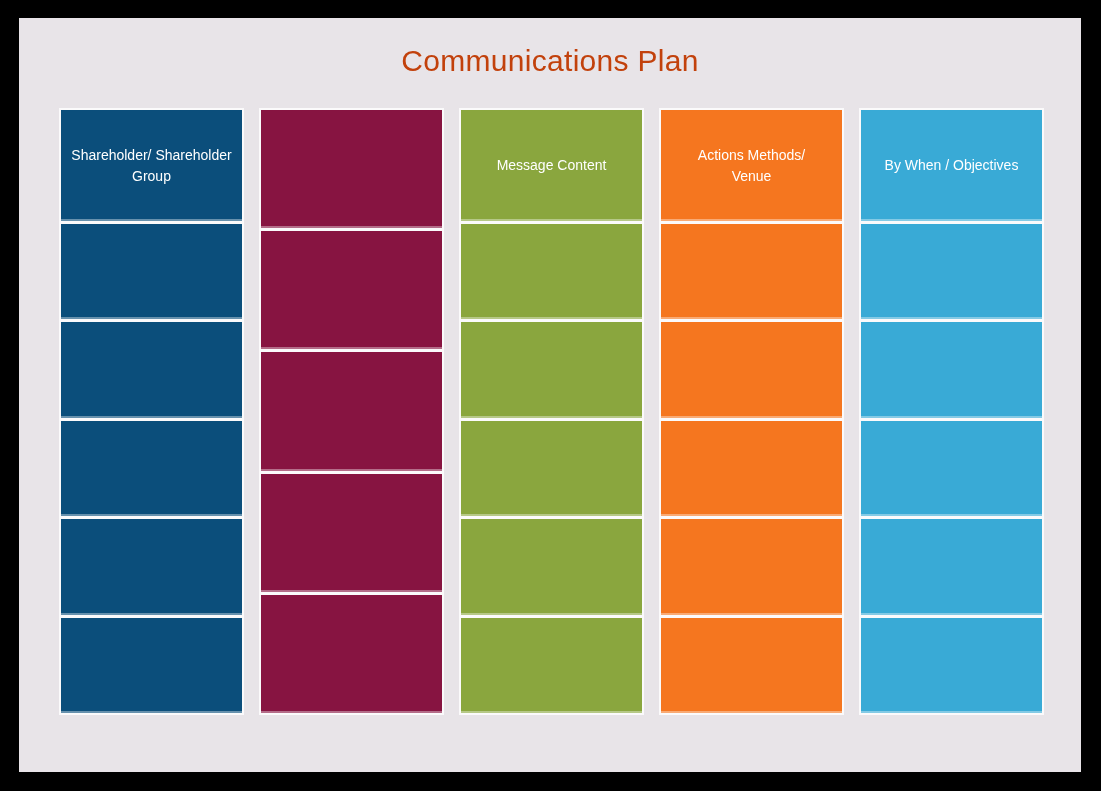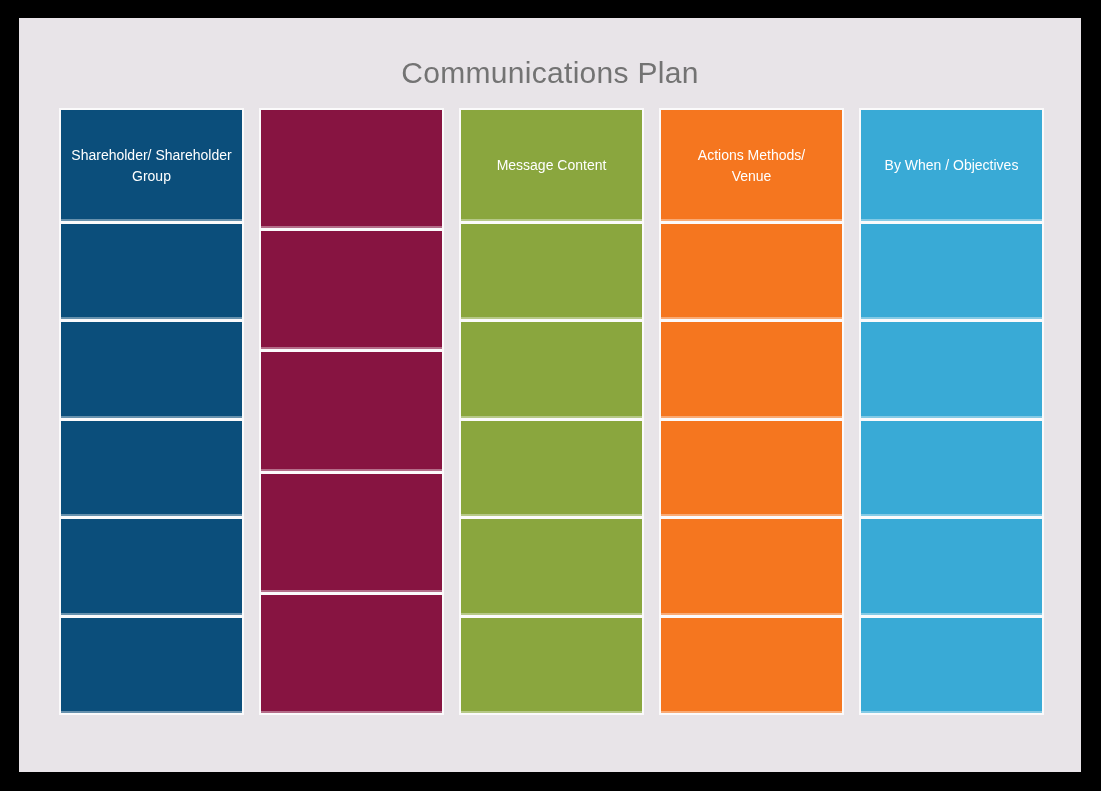--- a/index.html
+++ b/index.html
@@ -27,12 +27,12 @@
     top: 26px;
     left: 0;
     right: 0;
-    margin: 12px;
+    margin: 0;
     text-align: center;
     font-size: 30px;
     font-weight: 400;
     letter-spacing: 0.3px;
-    color: #737373;
+    color: #c2410c;
   }
   .columns {
     position: absolute;

